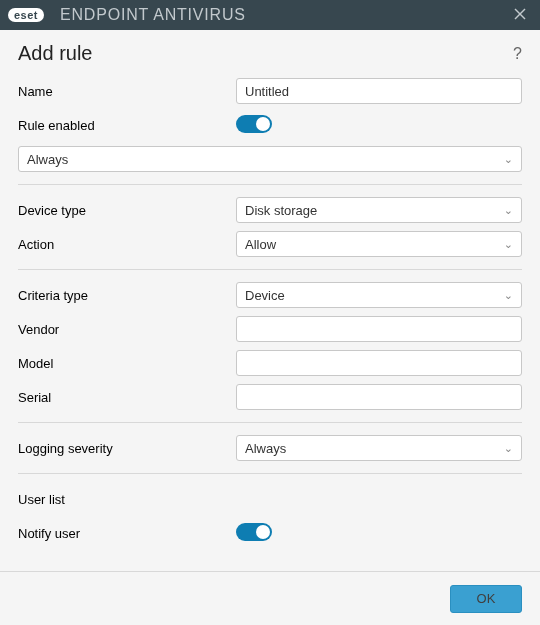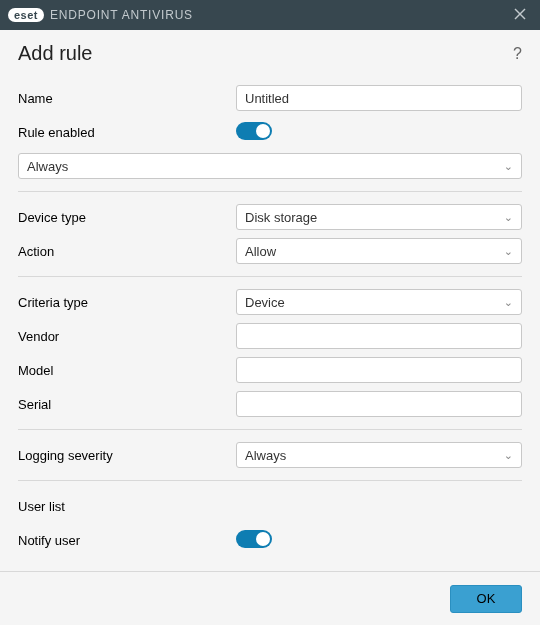--- a/index.html
+++ b/index.html
@@ -5,7 +5,7 @@
   * { box-sizing: border-box; margin: 0; padding: 0; }
   html, body { width: 540px; height: 625px; font-family: "Segoe UI", Arial, sans-serif; font-size: 13px; color: #333; background: #f5f5f5; overflow: hidden; }
   .titlebar { height: 30px; background: #37474f; color: #d0d6da; display: flex; align-items: center; padding: 0 10px 0 8px; }
-  .brand-logo { display: flex; align-items: center; gap: 6px; }
+  .brand-logo { display: flex; align-items: center; gap: 16px; }
   .brand-logo .logo-pill { background: #fff; color: #37474f; font-weight: 700; font-size: 11px; padding: 1px 6px; border-radius: 9px; letter-spacing: 0.5px; }
   .brand-logo .brand-text { font-size: 12px; letter-spacing: 0.8px; color: #c2c9cd; }
   .titlebar-spacer { flex: 1; }

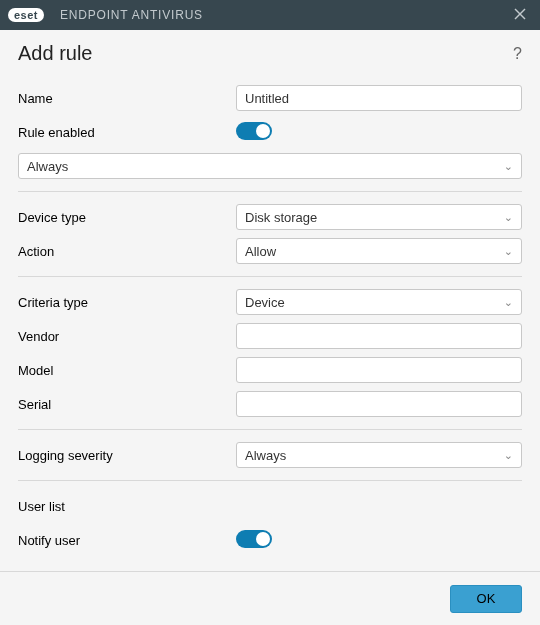--- a/index.html
+++ b/index.html
@@ -7,7 +7,7 @@
   .titlebar { height: 30px; background: #37474f; color: #d0d6da; display: flex; align-items: center; padding: 0 10px 0 8px; }
   .brand-logo { display: flex; align-items: center; gap: 16px; }
   .brand-logo .logo-pill { background: #fff; color: #37474f; font-weight: 700; font-size: 11px; padding: 1px 6px; border-radius: 9px; letter-spacing: 0.5px; }
-  .brand-logo .brand-text { font-size: 12px; letter-spacing: 0.8px; color: #c2c9cd; }
+  .brand-logo .brand-text { font-size: 16px; letter-spacing: 0.8px; color: #c2c9cd; }
   .titlebar-spacer { flex: 1; }
   .titlebar-close { width: 20px; text-align: center; color: #c2c9cd; font-size: 16px; cursor: pointer; }
   .content { padding: 12px 18px 0 18px; }

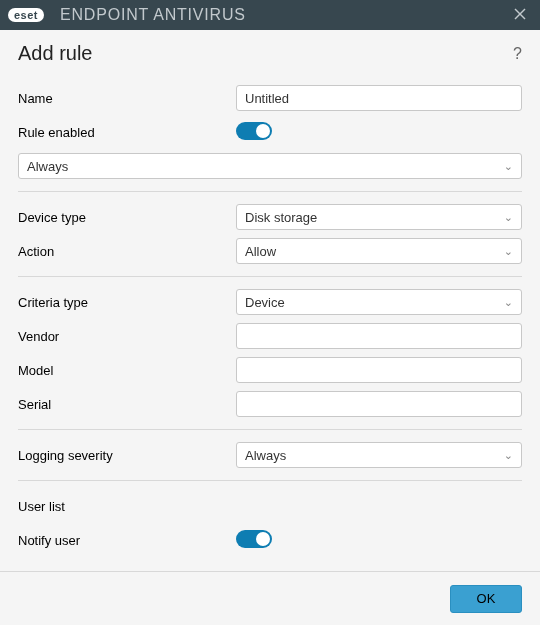--- a/index.html
+++ b/index.html
@@ -11,7 +11,7 @@
   .titlebar-spacer { flex: 1; }
   .titlebar-close { width: 20px; text-align: center; color: #c2c9cd; font-size: 16px; cursor: pointer; }
   .content { padding: 12px 18px 0 18px; }
-  .page-header { display: flex; align-items: center; margin-bottom: 18px; }
+  .page-header { display: flex; align-items: center; margin-bottom: 11px; }
   .page-title { font-size: 20px; font-weight: 400; color: #222; }
   .header-spacer { flex: 1; }
   .help-icon { font-size: 16px; color: #666; cursor: pointer; }

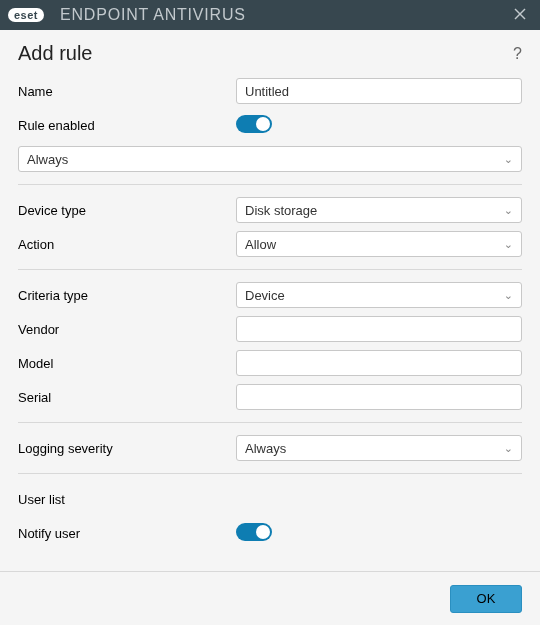--- a/index.html
+++ b/index.html
@@ -26,7 +26,7 @@
   hr.sep { border: none; border-top: 1px solid #d8d8d8; margin: 10px 0 10px 0; }
   .link-text { color: #0e7db2; cursor: pointer; }
   .footer { position: absolute; bottom: 0; left: 0; right: 0; height: 54px; border-top: 1px solid #d8d8d8; display: flex; align-items: center; justify-content: flex-end; padding: 0 18px; background: #f5f5f5; }
-  .btn-primary { min-width: 72px; height: 28px; background: #3aa0d1; border: 1px solid #2a8fc0; color: #000000; border-radius: 3px; font-size: 13px; cursor: pointer; }
+  .btn-primary { min-width: 72px; height: 28px; background: #3aa0d1; border: 1px solid #2a8fc0; color: #404040; border-radius: 3px; font-size: 13px; cursor: pointer; }
 </style>
 </head>
 <body>

